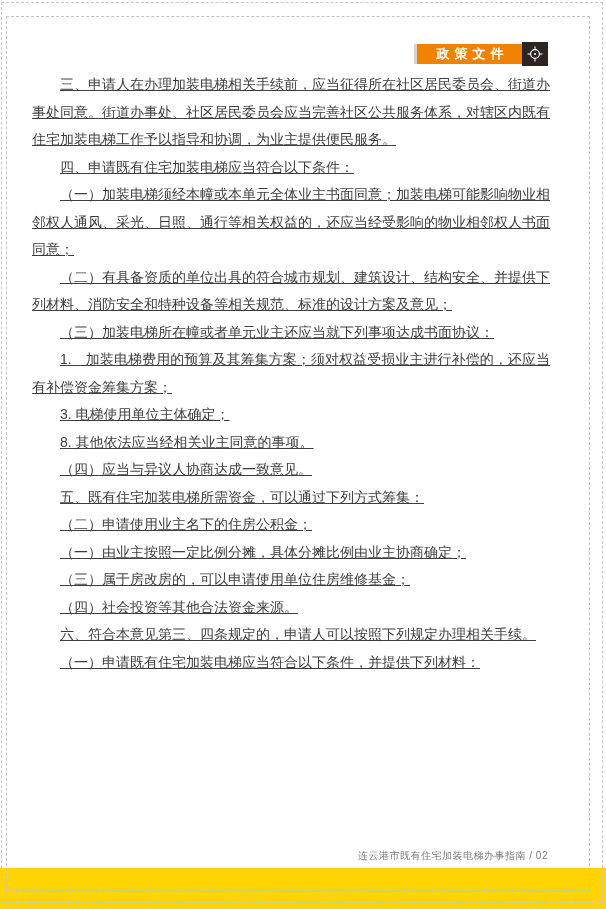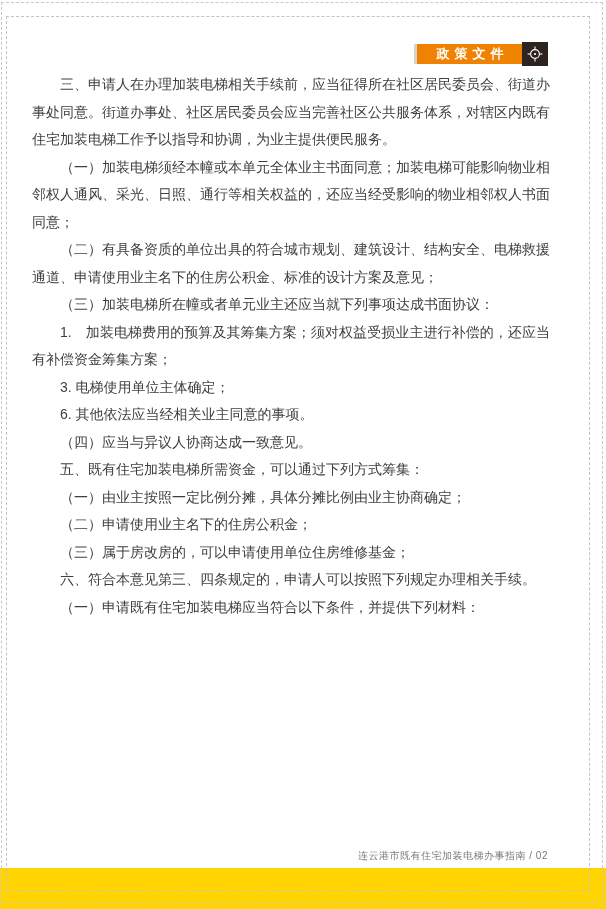--- a/index.html
+++ b/index.html
@@ -58,7 +58,7 @@
     font-size: 14px; line-height: 27.5px;
     text-align: justify; text-justify: inter-ideograph;
   }
-  .body-text p { margin: 0; text-indent: 2em; }
+  .body-text p { margin: 0; text-indent: 2em; text-decoration: underline; }
 
   
   .footer-caption {

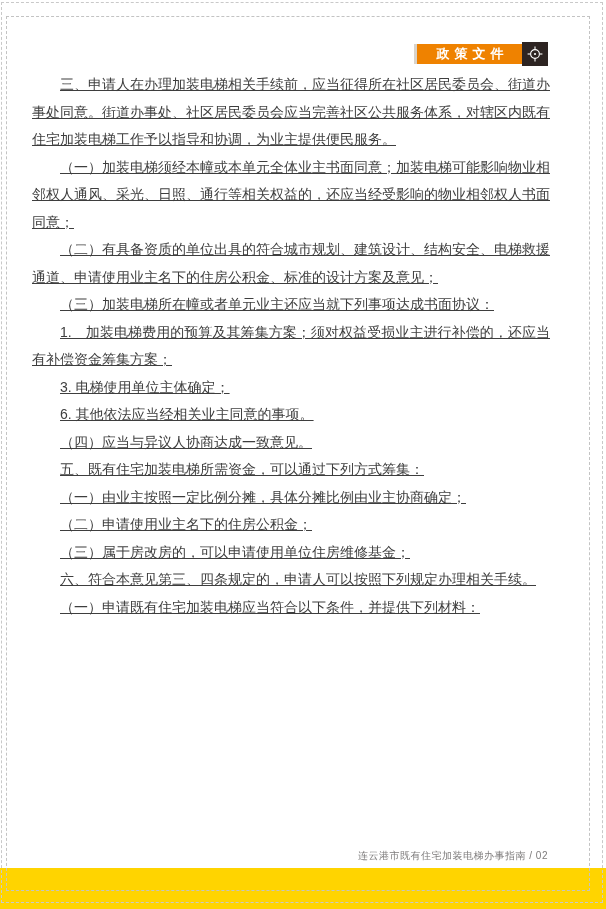--- a/index.html
+++ b/index.html
@@ -94,6 +94,7 @@
 
   <main class="body-text">
     <p>三、申请人在办理加装电梯相关手续前，应当征得所在社区居民委员会、街道办事处同意。街道办事处、社区居民委员会应当完善社区公共服务体系，对辖区内既有住宅加装电梯工作予以指导和协调，为业主提供便民服务。</p>
+    <p>四、申请既有住宅加装电梯应当符合以下条件：</p>
     <p>（一）加装电梯须经本幢或本单元全体业主书面同意；加装电梯可能影响物业相邻权人通风、采光、日照、通行等相关权益的，还应当经受影响的物业相邻权人书面同意；</p>
     <p>（二）有具备资质的单位出具的符合城市规划、建筑设计、结构安全、电梯救援通道、申请使用业主名下的住房公积金、标准的设计方案及意见；</p>
     <p>（三）加装电梯所在幢或者单元业主还应当就下列事项达成书面协议：</p>

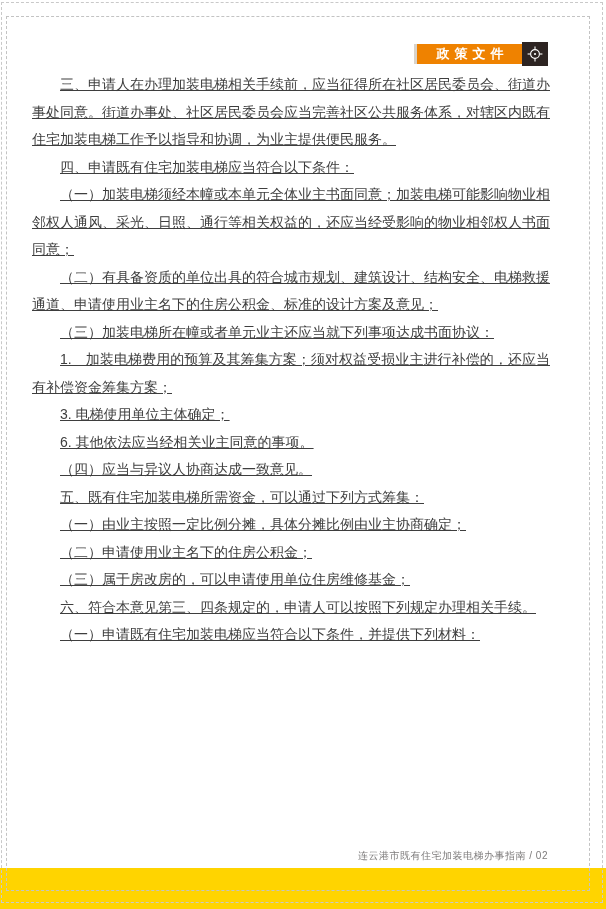--- a/index.html
+++ b/index.html
@@ -96,7 +96,7 @@
     <p>三、申请人在办理加装电梯相关手续前，应当征得所在社区居民委员会、街道办事处同意。街道办事处、社区居民委员会应当完善社区公共服务体系，对辖区内既有住宅加装电梯工作予以指导和协调，为业主提供便民服务。</p>
     <p>四、申请既有住宅加装电梯应当符合以下条件：</p>
     <p>（一）加装电梯须经本幢或本单元全体业主书面同意；加装电梯可能影响物业相邻权人通风、采光、日照、通行等相关权益的，还应当经受影响的物业相邻权人书面同意；</p>
-    <p>（二）有具备资质的单位出具的符合城市规划、建筑设计、结构安全、电梯救援通道、申请使用业主名下的住房公积金、标准的设计方案及意见；</p>
+    <p>（二）有具备资质的单位出具的符合城市规划、建筑设计、结构安全、并提供下列材料、消防安全和特种设备等相关规范、标准的设计方案及意见；</p>
     <p>（三）加装电梯所在幢或者单元业主还应当就下列事项达成书面协议：</p>
     <p>1.　加装电梯费用的预算及其筹集方案；须对权益受损业主进行补偿的，还应当有补偿资金筹集方案；</p>
     <p>3. 电梯使用单位主体确定；</p>

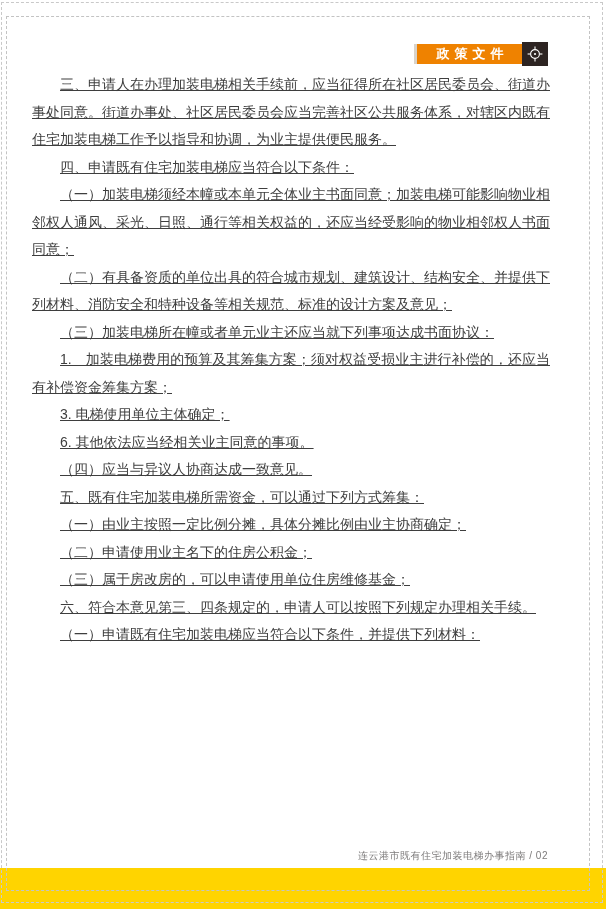--- a/index.html
+++ b/index.html
@@ -100,7 +100,7 @@
     <p>（三）加装电梯所在幢或者单元业主还应当就下列事项达成书面协议：</p>
     <p>1.　加装电梯费用的预算及其筹集方案；须对权益受损业主进行补偿的，还应当有补偿资金筹集方案；</p>
     <p>3. 电梯使用单位主体确定；</p>
-    <p>6. 其他依法应当经相关业主同意的事项。</p>
+    <p>8. 其他依法应当经相关业主同意的事项。</p>
     <p>（四）应当与异议人协商达成一致意见。</p>
     <p>五、既有住宅加装电梯所需资金，可以通过下列方式筹集：</p>
     <p>（一）由业主按照一定比例分摊，具体分摊比例由业主协商确定；</p>

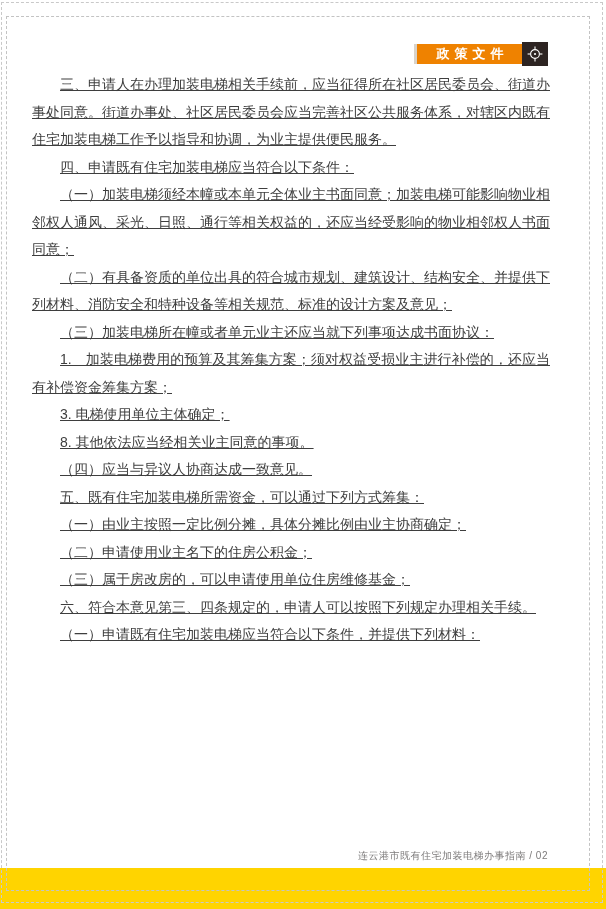--- a/index.html
+++ b/index.html
@@ -103,8 +103,8 @@
     <p>8. 其他依法应当经相关业主同意的事项。</p>
     <p>（四）应当与异议人协商达成一致意见。</p>
     <p>五、既有住宅加装电梯所需资金，可以通过下列方式筹集：</p>
+    <p>（二）申请使用业主名下的住房公积金；</p>
     <p>（一）由业主按照一定比例分摊，具体分摊比例由业主协商确定；</p>
-    <p>（二）申请使用业主名下的住房公积金；</p>
     <p>（三）属于房改房的，可以申请使用单位住房维修基金；</p>
     <p>六、符合本意见第三、四条规定的，申请人可以按照下列规定办理相关手续。</p>
     <p>（一）申请既有住宅加装电梯应当符合以下条件，并提供下列材料：</p>

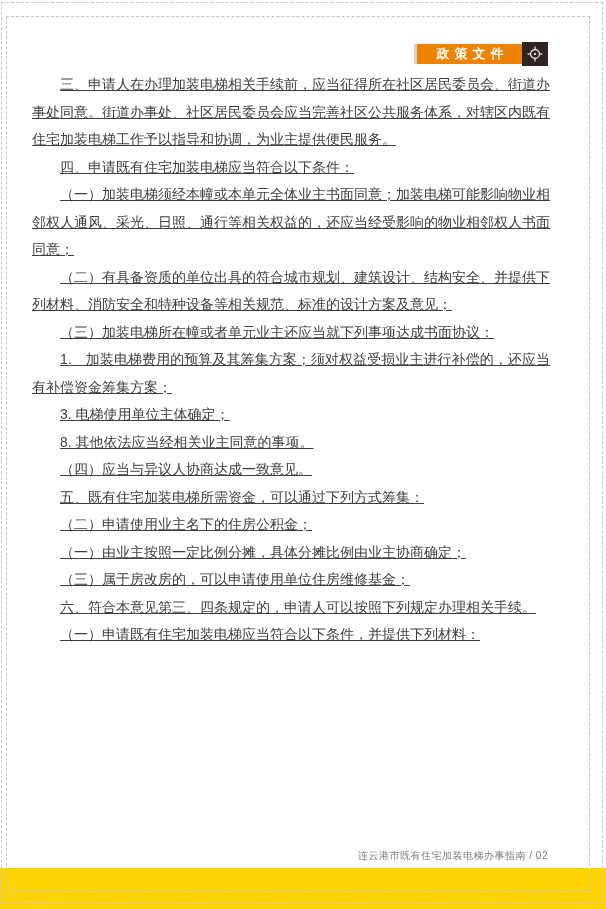--- a/index.html
+++ b/index.html
@@ -106,6 +106,7 @@
     <p>（二）申请使用业主名下的住房公积金；</p>
     <p>（一）由业主按照一定比例分摊，具体分摊比例由业主协商确定；</p>
     <p>（三）属于房改房的，可以申请使用单位住房维修基金；</p>
+    <p>（四）社会投资等其他合法资金来源。</p>
     <p>六、符合本意见第三、四条规定的，申请人可以按照下列规定办理相关手续。</p>
     <p>（一）申请既有住宅加装电梯应当符合以下条件，并提供下列材料：</p>
   </main>

